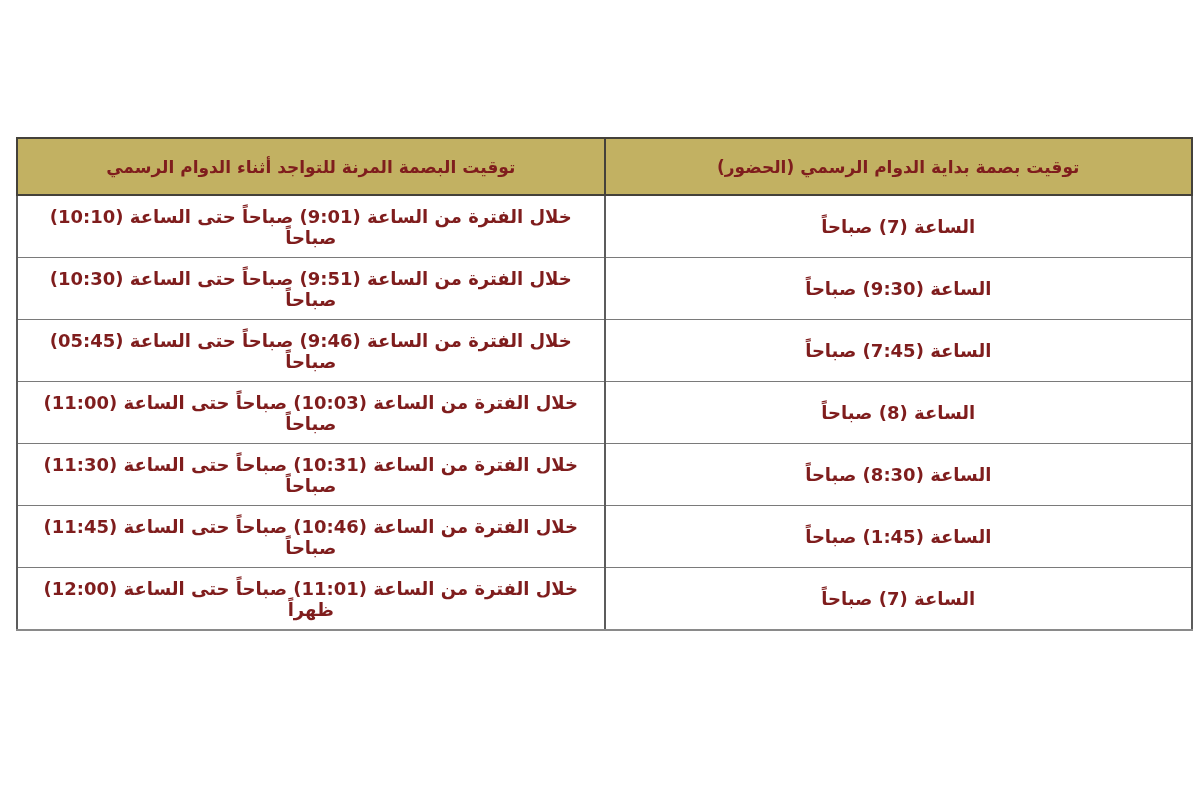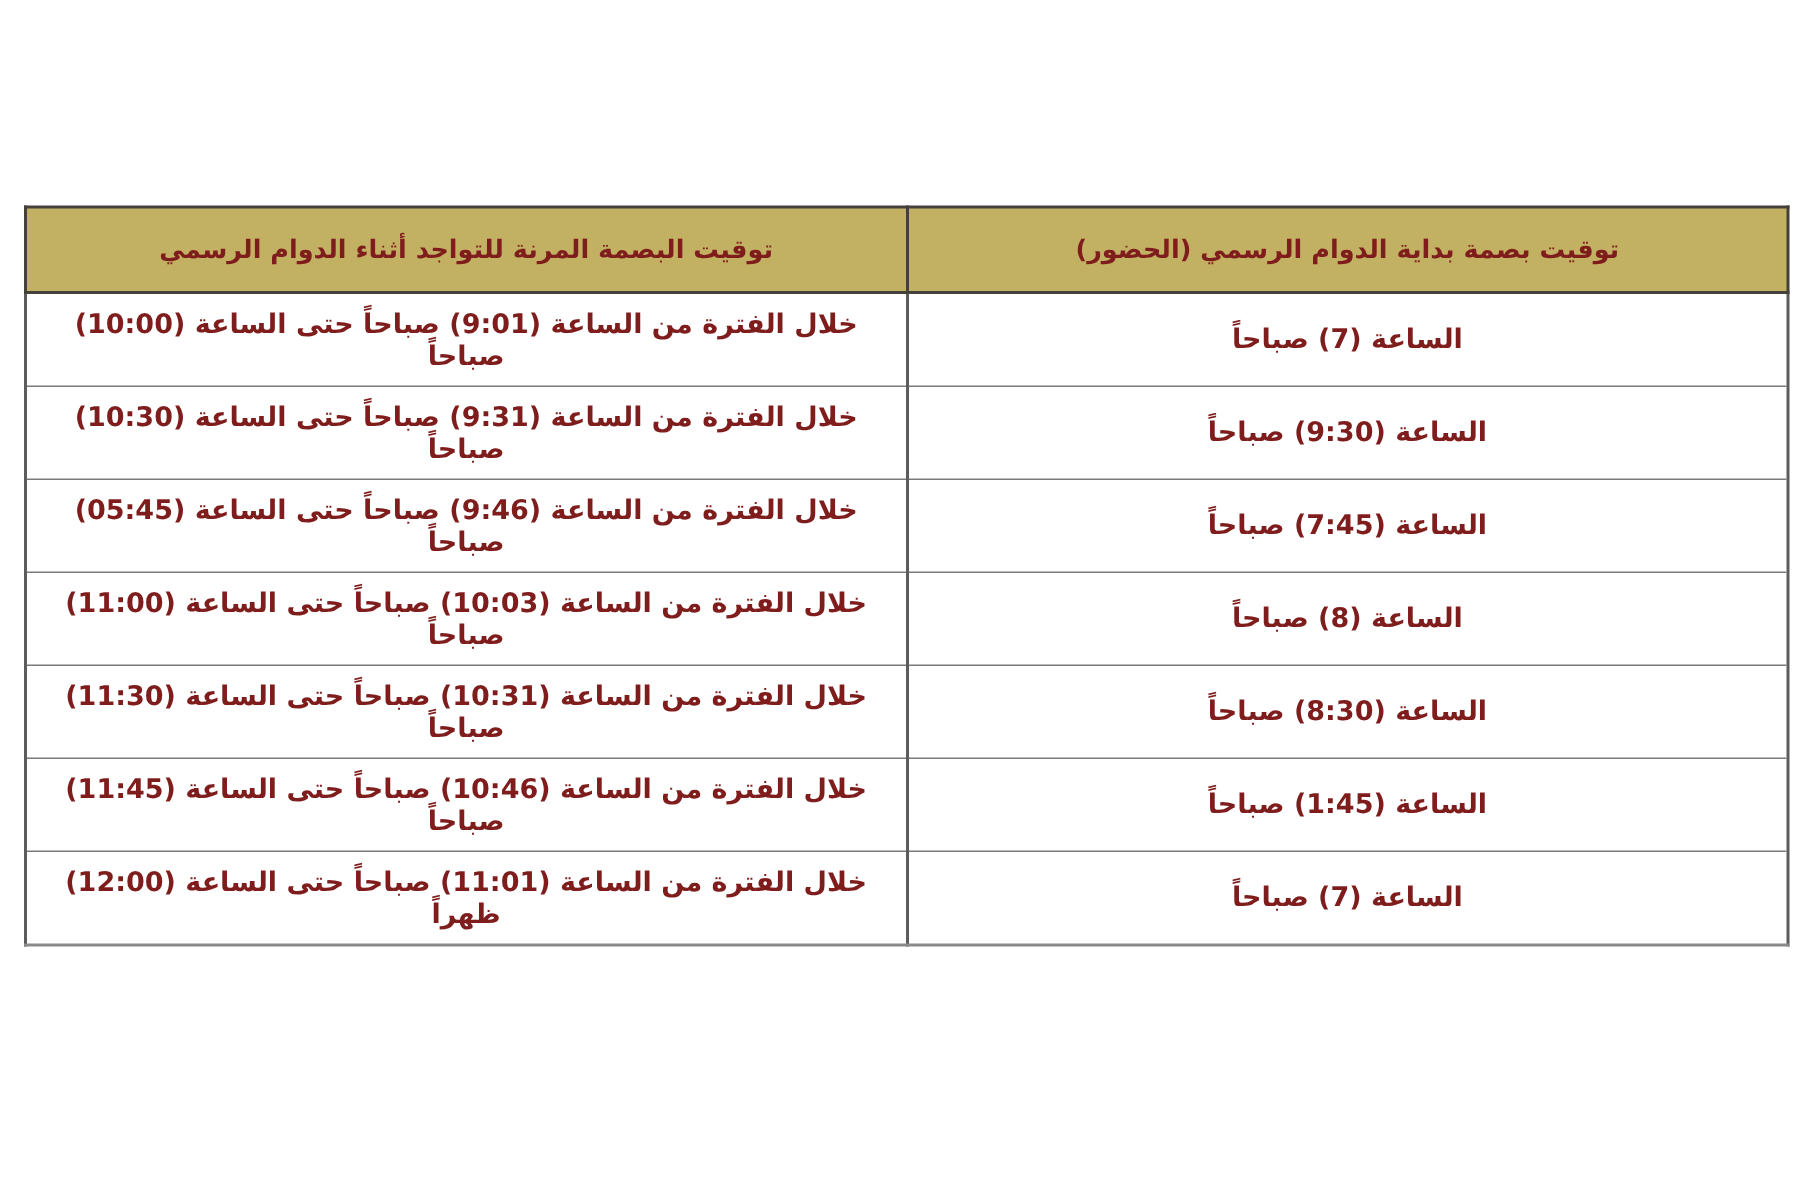--- a/index.html
+++ b/index.html
@@ -73,7 +73,7 @@
       <tbody>
           <tr>
     <td>الساعة (7) صباحاً</td>
-    <td>خلال الفترة من الساعة (9:01) صباحاً حتى الساعة (10:00) صباحاً</td>
+    <td>خلال الفترة من الساعة (9:01) صباحاً حتى الساعة (10:10) صباحاً</td>
   </tr>
           <tr>
     <td>الساعة (9:30) صباحاً</td>

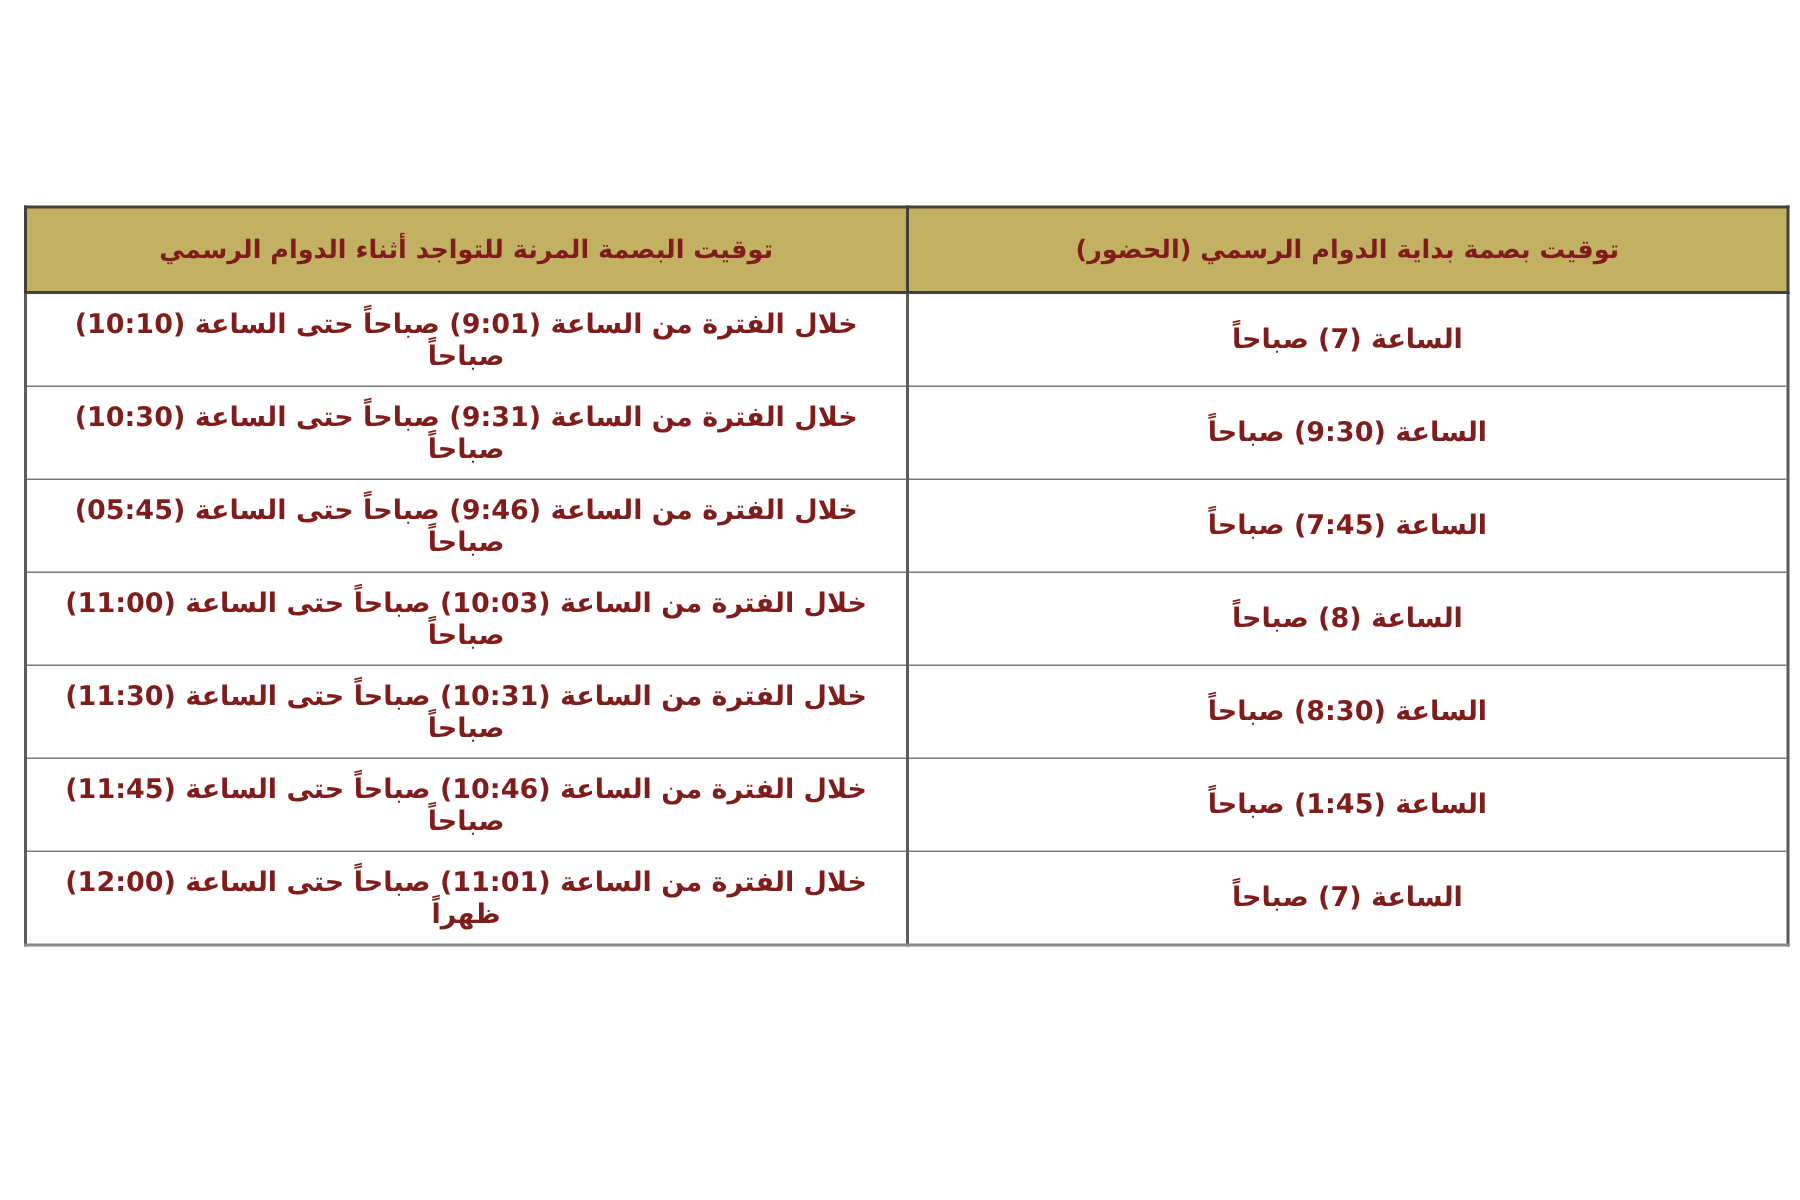--- a/index.html
+++ b/index.html
@@ -77,7 +77,7 @@
   </tr>
           <tr>
     <td>الساعة (9:30) صباحاً</td>
-    <td>خلال الفترة من الساعة (9:31) صباحاً حتى الساعة (10:30) صباحاً</td>
+    <td>خلال الفترة من الساعة (9:51) صباحاً حتى الساعة (10:30) صباحاً</td>
   </tr>
           <tr>
     <td>الساعة (7:45) صباحاً</td>

